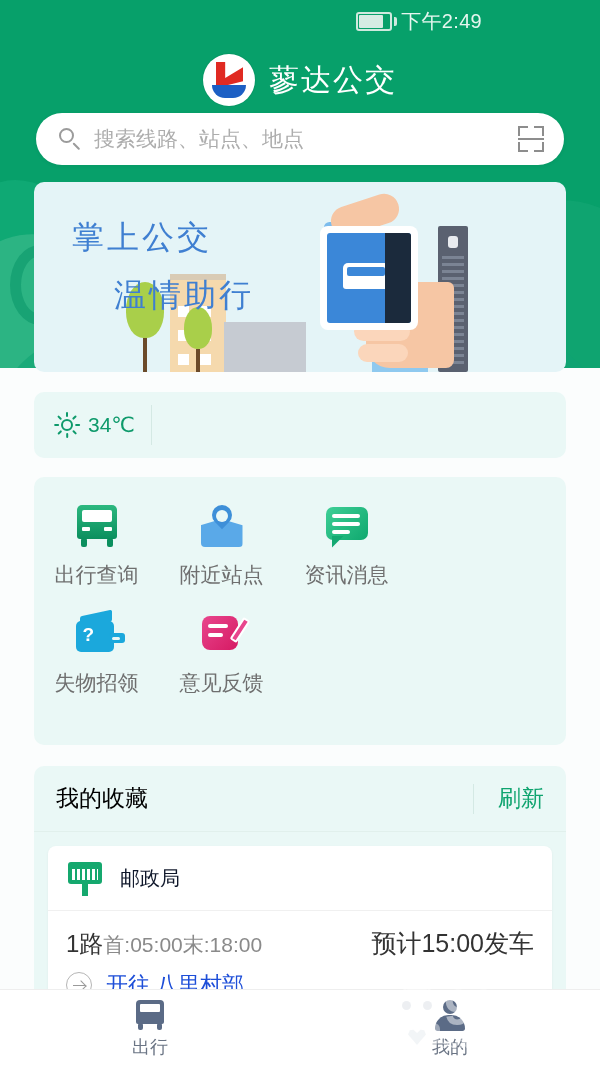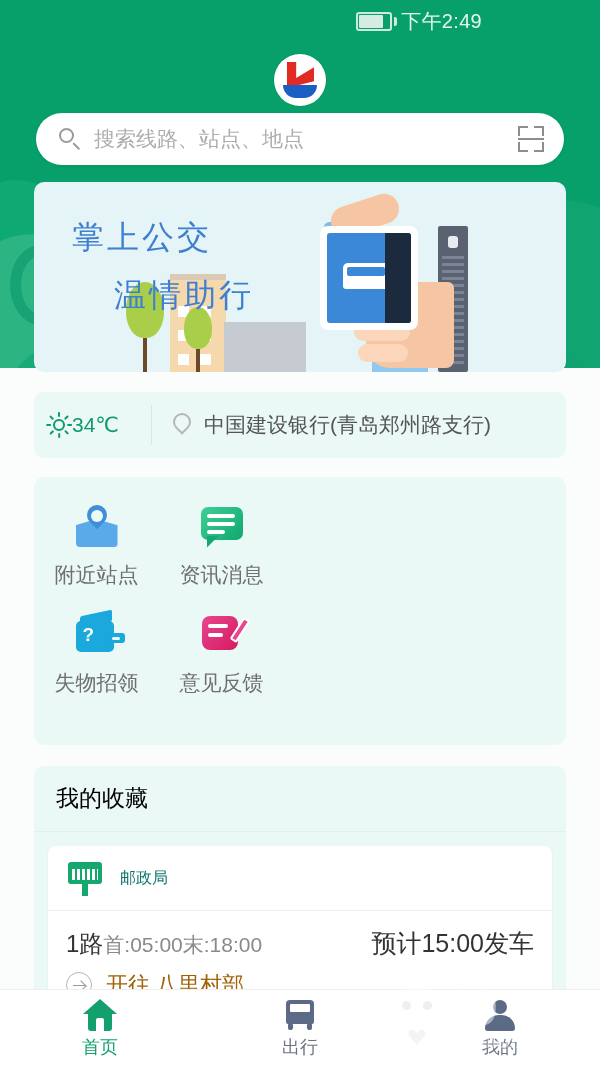--- a/index.html
+++ b/index.html
@@ -538,6 +538,7 @@
         <div class="red"></div>
         <div class="blue"></div>
     </div>
+    <div class="apptitle-text">蓼达公交</div>
   </div>
 
   <div class="searchbar">

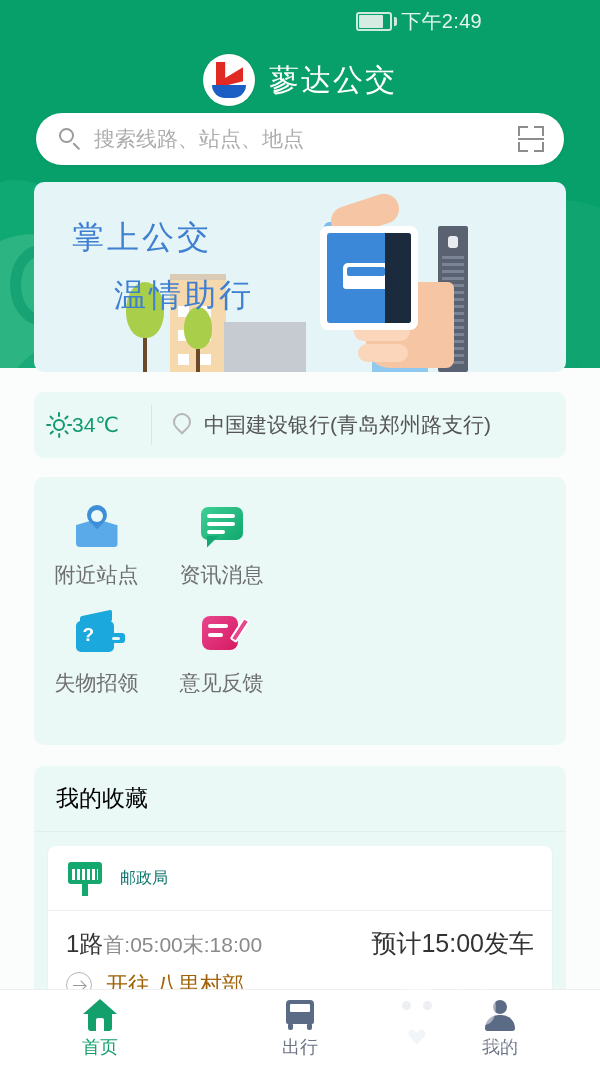--- a/index.html
+++ b/index.html
@@ -209,8 +209,8 @@
     display:flex; align-items:center; z-index:6;
   }
   .weather-left {
-    width:118px; display:flex; align-items:center; gap:0;
-    padding-left:12px; border-right:1px solid #d4e9e4; height:40px;
+    width:118px; display:flex; align-items:center; gap:8px;
+    padding-left:20px; border-right:1px solid #d4e9e4; height:40px;
   }
   .sun-ico { position:relative; width:26px; height:26px; }
   .sun-ico .core {

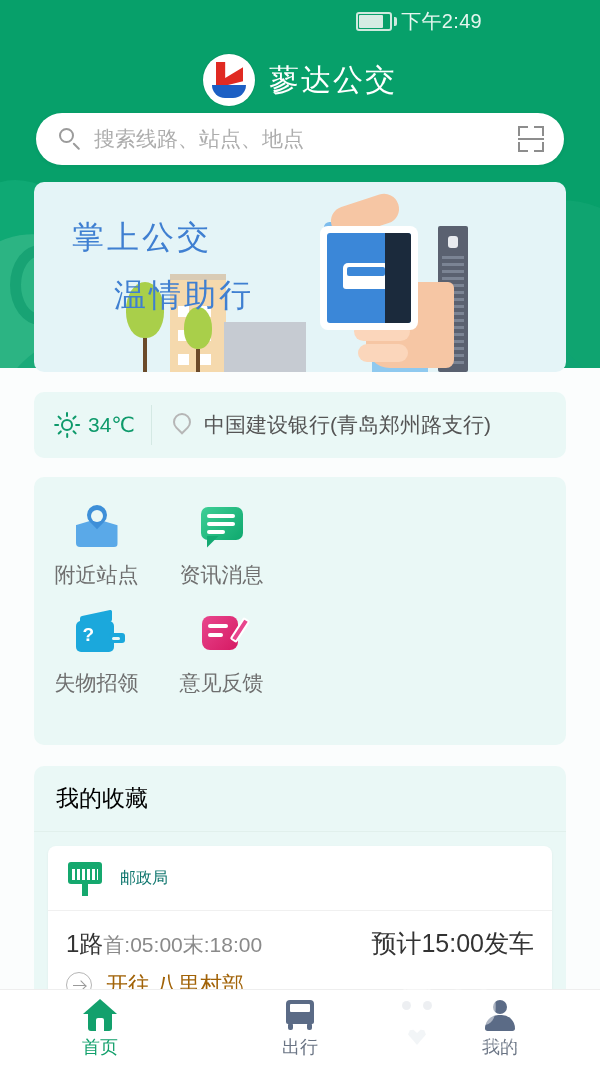--- a/index.html
+++ b/index.html
@@ -619,12 +619,6 @@
       </div>
       <div class="weather-temp">34℃</div>
     </div>
-    <div class="loc-wrap">
-      <div class="pin-ico">
-          <div class="p"></div>
-        </div>
-      <div class="loc-text">中国建设银行(青岛郑州路支行)</div>
-    </div>
   </div>
 
   <div class="menu card">

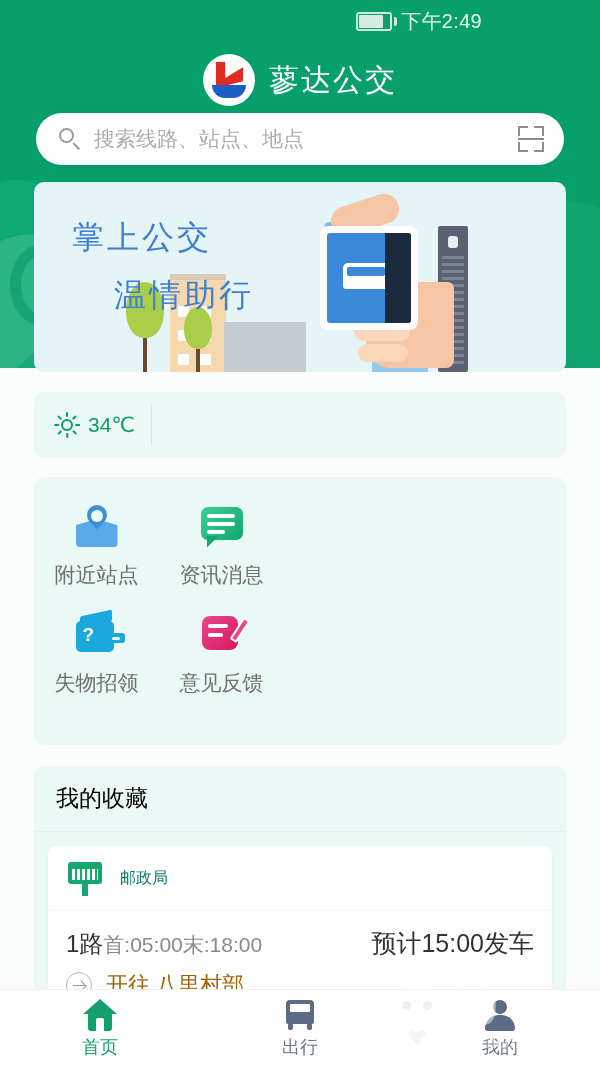--- a/index.html
+++ b/index.html
@@ -624,6 +624,17 @@
   <div class="menu card">
     <div class="menu-row">
 
+      <div class="menu-item">
+        <div class="mi ic-bus">
+          <div class="body"></div>
+            <div class="win"></div>
+            <div class="l1"></div>
+            <div class="l2"></div>
+          <div class="w1"></div>
+            <div class="w2"></div>
+        </div>
+        <div class="menu-label">出行查询</div>
+      </div>
 
 
       <div class="menu-item">

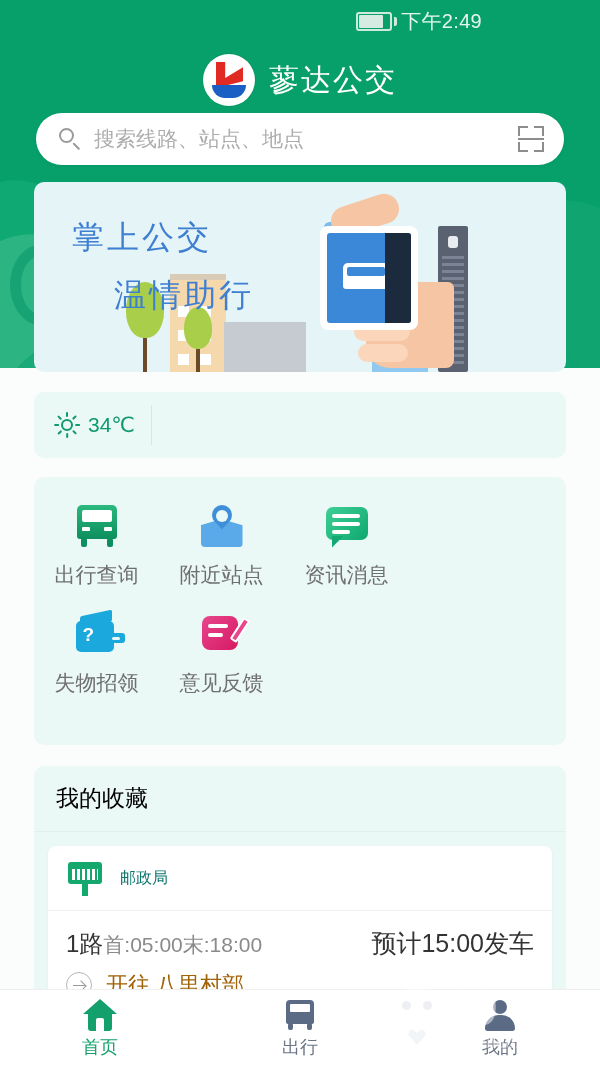--- a/index.html
+++ b/index.html
@@ -686,6 +686,10 @@
   <div class="fav card">
     <div class="fav-head">
       <div class="fav-title">我的收藏</div>
+      <div class="fav-refresh-wrap">
+        <div class="fav-divider"></div>
+        <div class="fav-refresh">刷新</div>
+      </div>
     </div>
 
     <div class="fav-card">

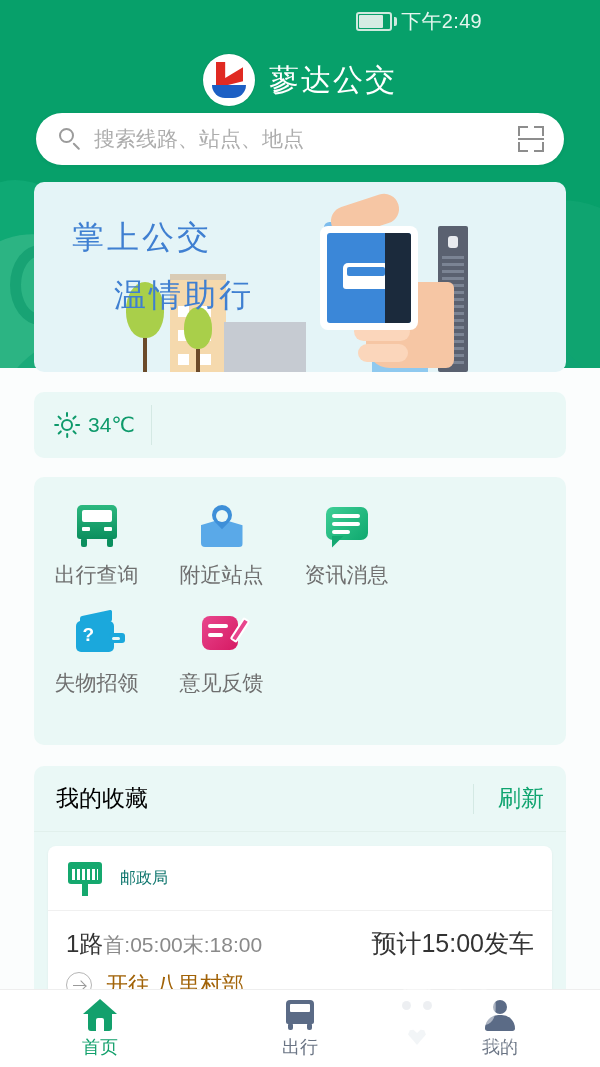--- a/index.html
+++ b/index.html
@@ -382,7 +382,7 @@
     position:absolute; left:16px; top:24px; width:6px; height:12px;
     background:#15a86e;
   }
-  .fav-station-name { font-size:16px; color:#0f766e; }
+  .fav-station-name { font-size:20px; color:#0f172a; }
   .fav-line {
     display:flex; align-items:baseline; padding:16px 18px 6px 18px; 
   }

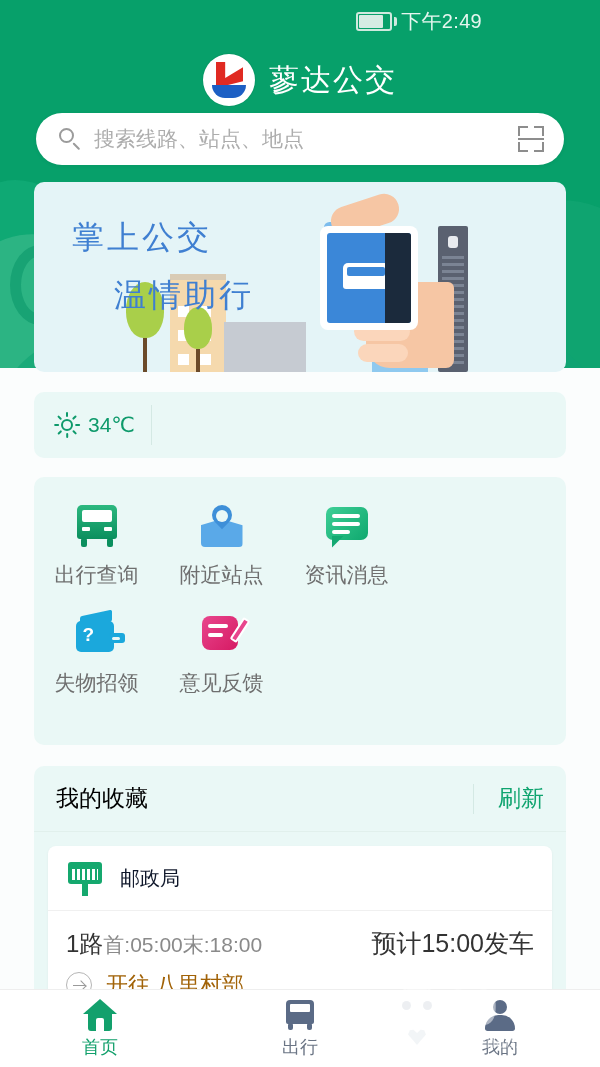--- a/index.html
+++ b/index.html
@@ -405,7 +405,7 @@
     border-top:1.6px solid #9a9a9a; border-right:1.6px solid #9a9a9a;
     transform:rotate(45deg);
   }
-  .fav-dir-text { font-size:22px; color:#a16207; }
+  .fav-dir-text { font-size:22px; color:#1d4ed8; }
 
   
   .bottomnav {

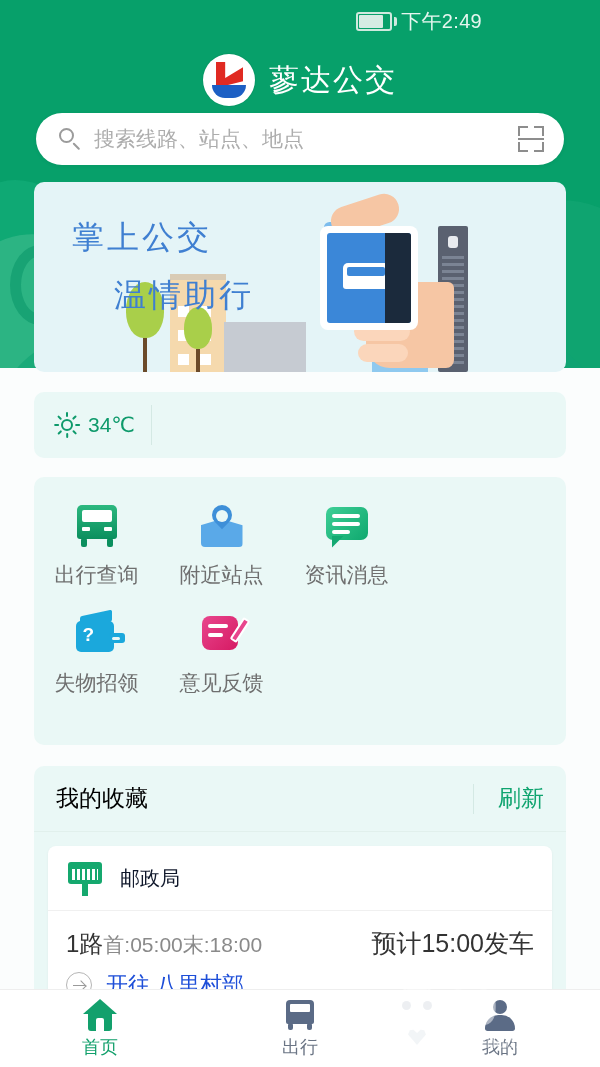--- a/index.html
+++ b/index.html
@@ -715,14 +715,6 @@
   </div>
 
   <div class="bottomnav">
-    <div class="nav-item active">
-      <div class="ni ic-home">
-        <div class="roof"></div>
-          <div class="body"></div>
-          <div class="door"></div>
-      </div>
-      <div class="nav-label">首页</div>
-    </div>
     <div class="nav-item">
       <div class="ni ic-nbus">
         <div class="body"></div>

